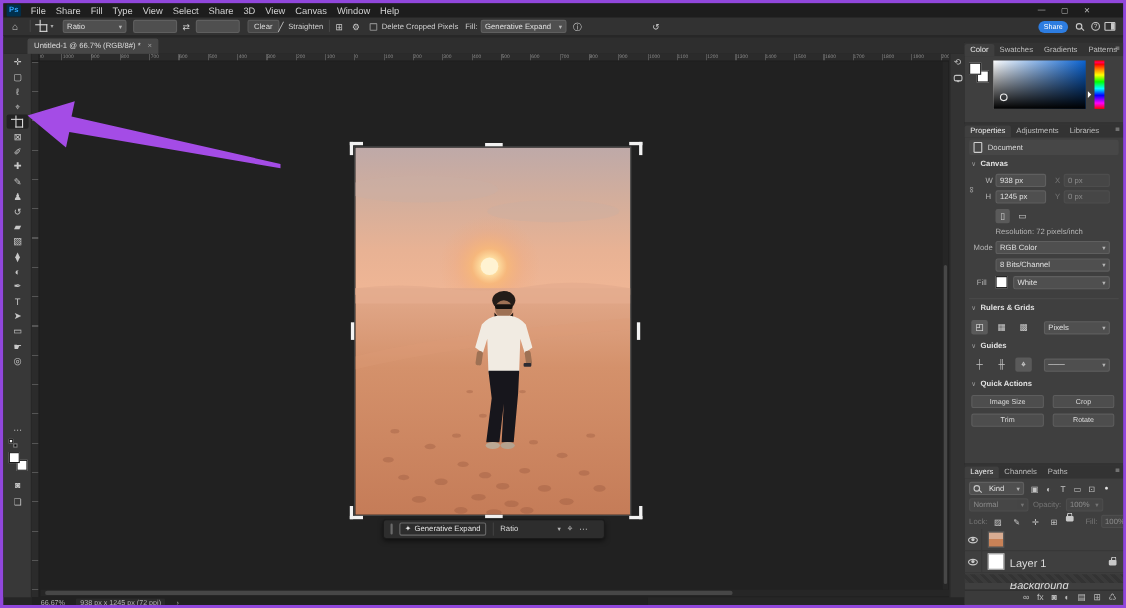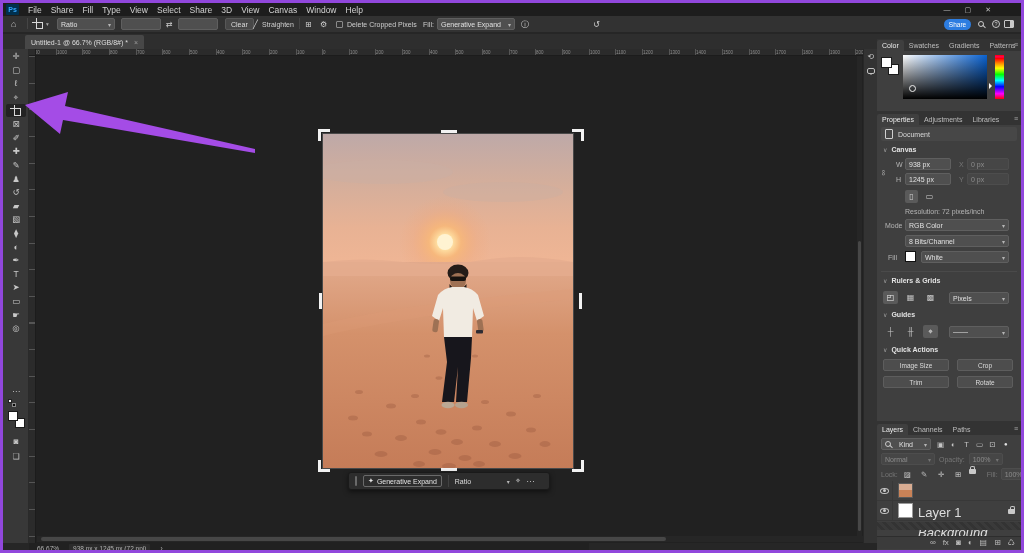--- a/index.html
+++ b/index.html
@@ -160,7 +160,7 @@
   .lthumb{width:15px;height:15px;border:1px solid #5a5a5a;}
   .thumb-photo{background:linear-gradient(#d8ac92 0 45%,#c98257 45% 100%);}
   .thumb-white{background:#fff;border:1px solid #999;}
-  .lname{font-size:13px;color:#dedede;margin-top:44px;}
+  .lname{font-size:10px;color:#dedede;margin-top:44px;}
   .ital{font-style:italic;}
   .icon-lock{position:relative;display:inline-block;width:7px;height:5px;background:#c9c9c9;border-radius:1px;}
   .icon-lock::before{content:"";position:absolute;left:1.5px;top:-3px;width:3px;height:3px;border:1px solid #c9c9c9;

